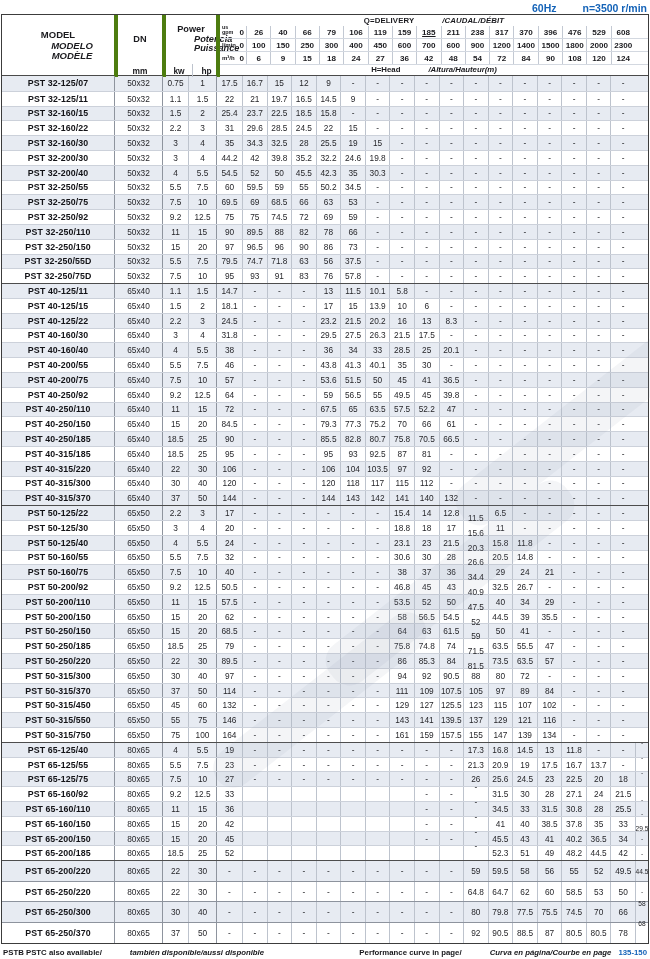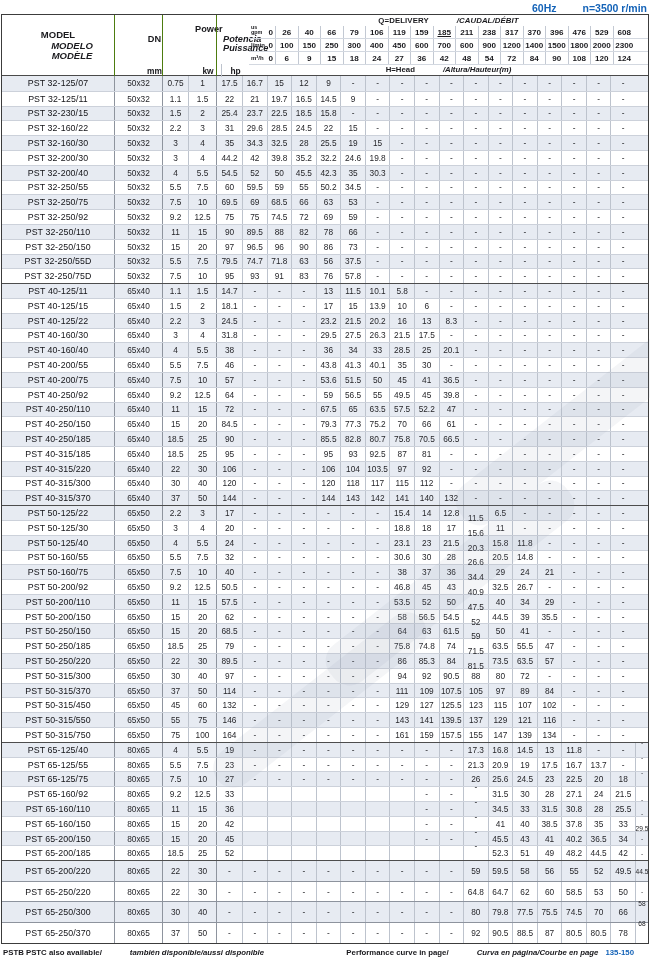--- a/index.html
+++ b/index.html
@@ -14,7 +14,7 @@
   .thead{display:grid;grid-template-columns:112px 48px 54px 1fr;height:60px;
          border-bottom:1.3px solid #4a4a4a;font-weight:bold;color:#1a1a1e;}
   .hblk{display:flex;flex-direction:column;min-width:0;}
-  .hblk+.hblk{border-left:1px solid #4d7c0f;padding-left:32px;}
+  .hblk+.hblk{border-left:4px solid #4d7c0f;}
   .blk-model{justify-content:center;text-align:center;font-size:9.5px;line-height:10.5px;}
   .blk-dn .top,.blk-pow .top{flex:1;display:flex;flex-direction:column;justify-content:center;
          text-align:center;font-size:9.2px;line-height:9.6px;}

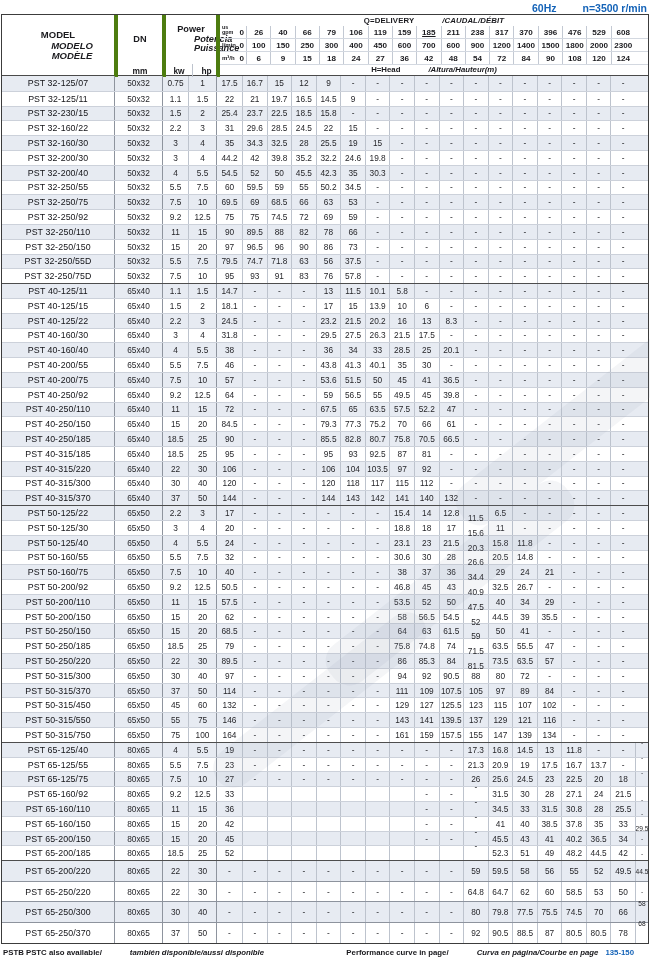--- a/index.html
+++ b/index.html
@@ -45,7 +45,7 @@
   .row.tstart{border-top:1.4px solid #4d4d4d;}
   .c{display:flex;align-items:center;justify-content:center;min-width:0;overflow:visible;
      font-size:8.3px;color:#26262a;border-left:1px solid #bdc3cd;}
-  .c.model{border-left:none;font-weight:normal;font-size:8.8px;color:#131317;letter-spacing:.1px;}
+  .c.model{border-left:none;font-weight:bold;font-size:8.8px;color:#131317;letter-spacing:.1px;}
   .c.dn,.c.kw,.c.q0{border-left-color:#8e949e;}
   .c.ovfc{border-left:none;font-size:6.6px;}
   .c.ovfc.obl{border-left:1px solid #bdc3cd;}

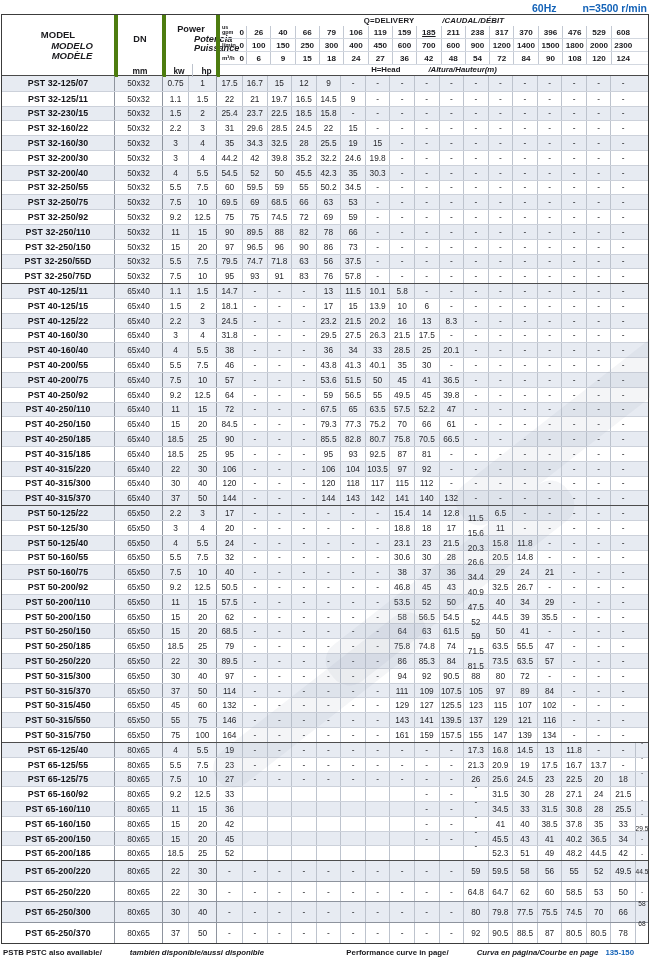--- a/index.html
+++ b/index.html
@@ -322,7 +322,7 @@
         </div>
         <div class="grid row shade">
           <div class="c model">
-            <span>PST 32-230/15</span>
+            <span>PST 32-160/15</span>
           </div>
           <div class="c dn">
             <span>50x32</span>

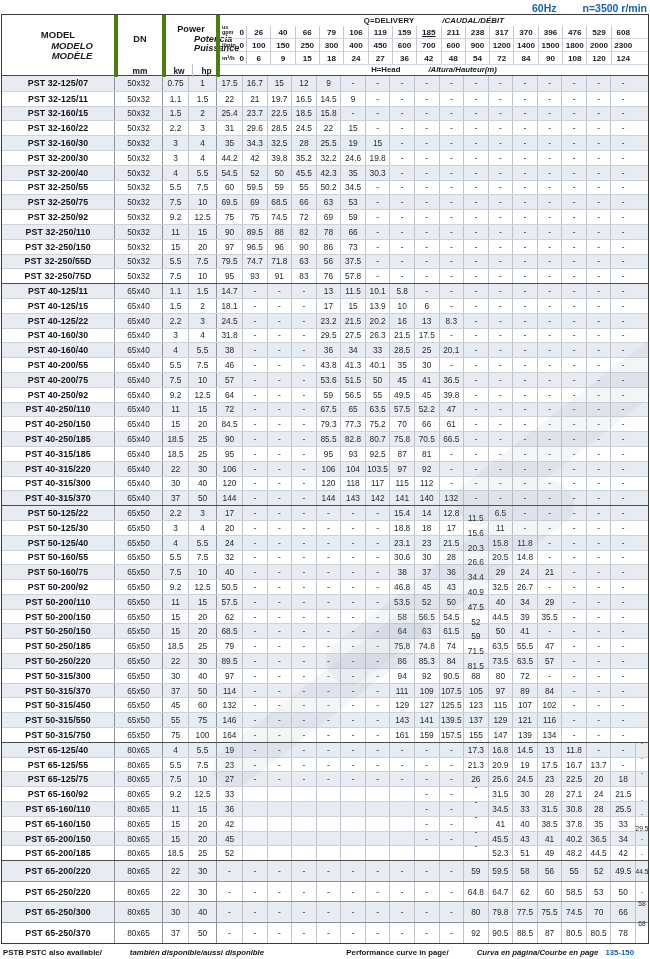--- a/index.html
+++ b/index.html
@@ -54,7 +54,7 @@
   .row.tall .hi{transform:translateY(-9px);}
   
   .foot{display:flex;justify-content:space-between;align-items:flex-start;
-        padding:4px 16px 0 3px;font-size:7.8px;font-weight:bold;color:#17171b;}
+        padding:4px 3px 0 3px;font-size:7.8px;font-weight:bold;color:#17171b;}
   .pages{color:#1463b8;margin-left:7px;}
   
   .wm{position:absolute;pointer-events:none;z-index:6;background:#8fa0b4;opacity:.10;border-radius:20px;}

